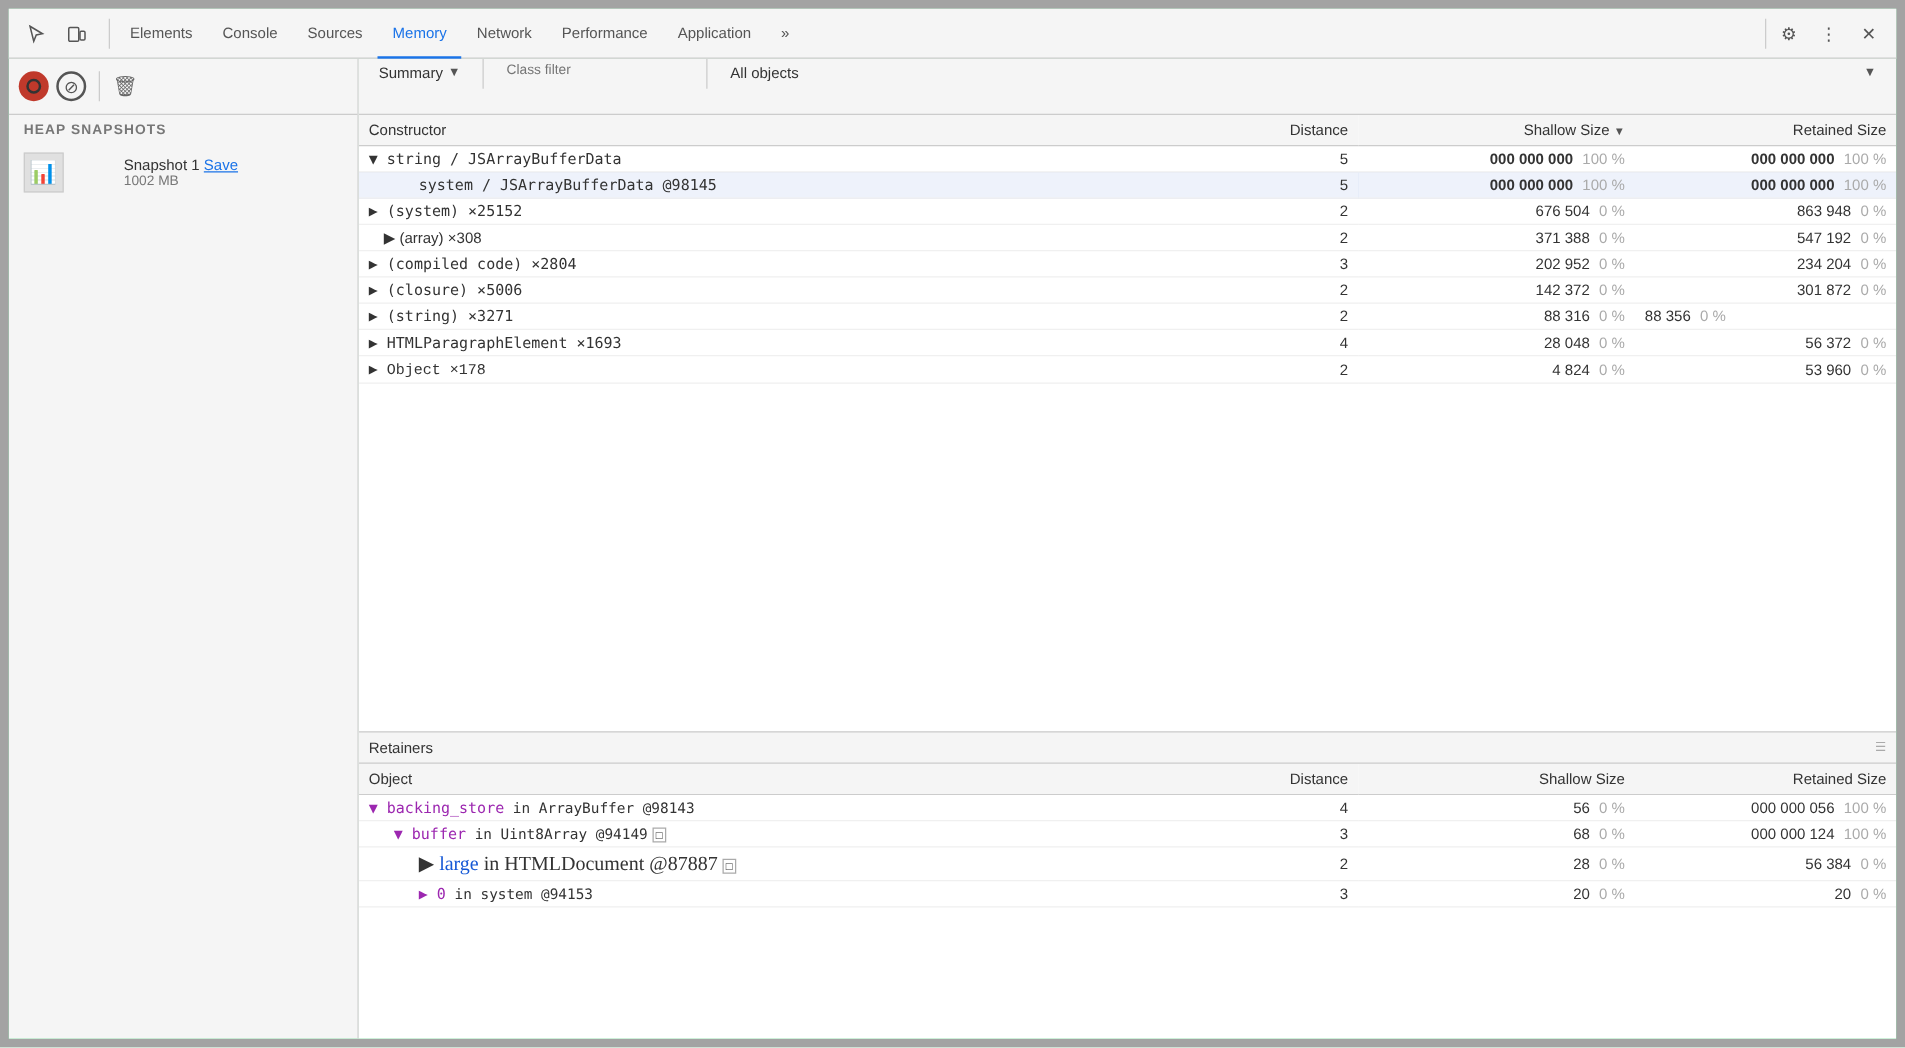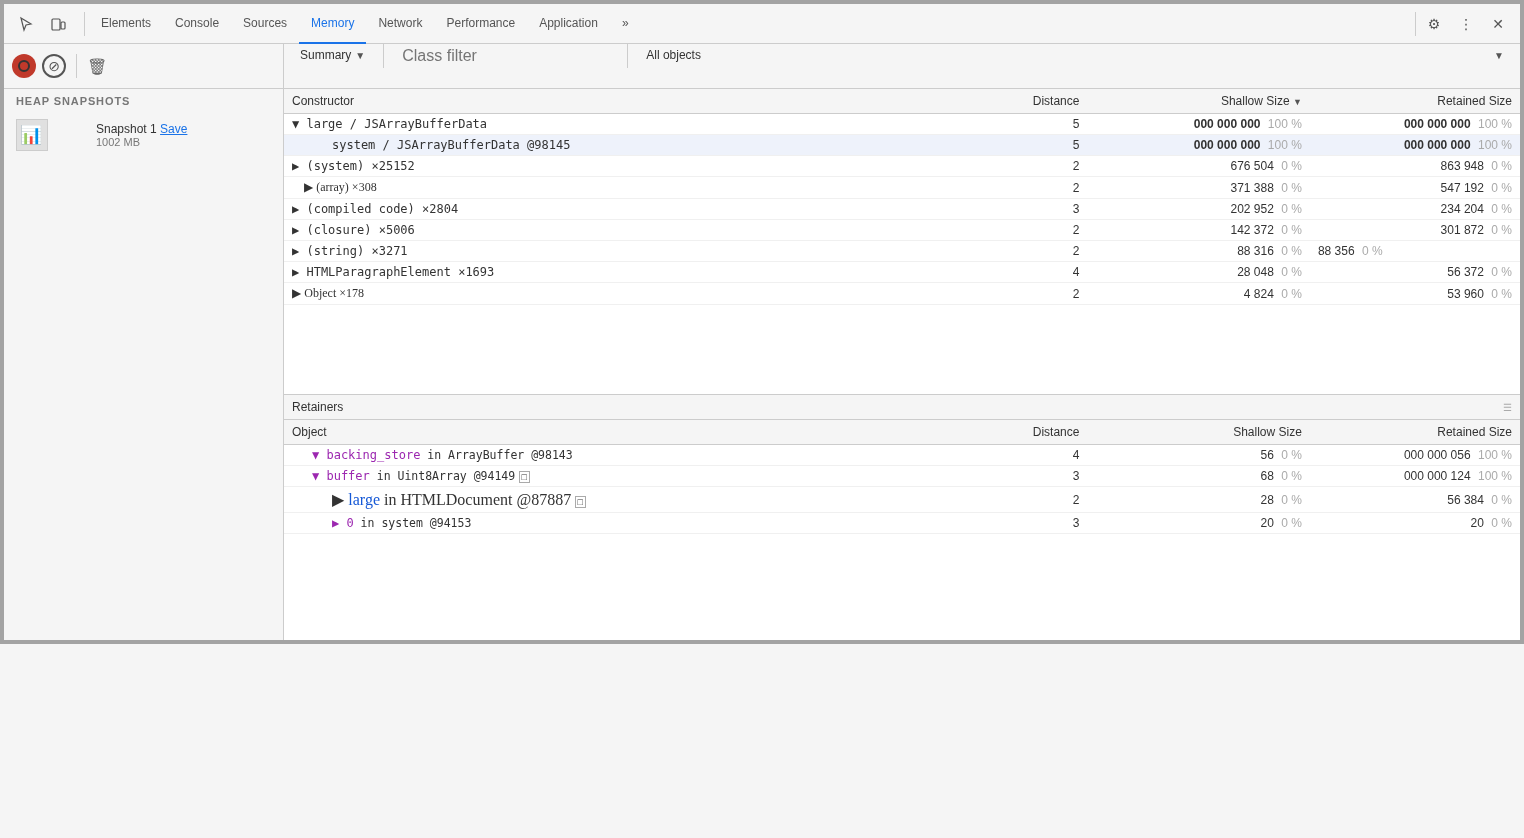--- a/index.html
+++ b/index.html
@@ -6,7 +6,7 @@
     body { font-family: -apple-system, 'Helvetica Neue', Arial, sans-serif; font-size: 12px; background: #f5f5f5; color: #333; overflow: hidden; }
 
     
-    .devtools { display: flex; flex-direction: column; width: 1524px; height: 644px; background: #86efac; border: 4px solid #a3a3a3; }
+    .devtools { display: flex; flex-direction: column; width: 1524px; height: 838px; background: #86efac; border: 7px solid #a3a3a3; }
 
     
     .tab-bar { display: flex; align-items: center; background: #f5f5f5; border-bottom: 1px solid #ccc; height: 40px; padding: 0 8px; flex-shrink: 0; }

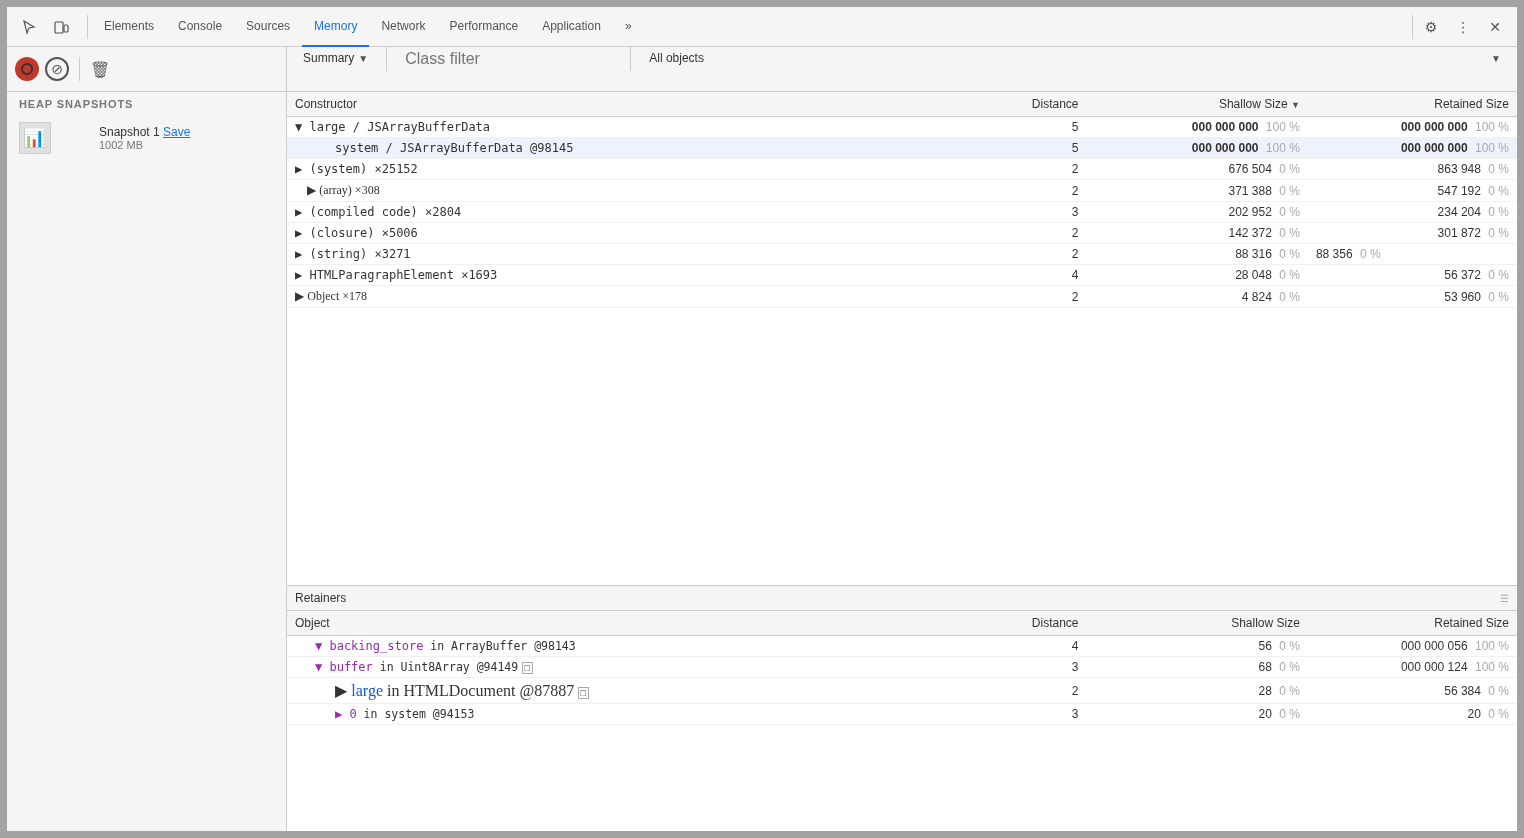--- a/index.html
+++ b/index.html
@@ -44,7 +44,7 @@
     .dropdown-btn { display: flex; align-items: center; gap: 4px; padding: 4px 8px; border: none; background: none; cursor: pointer; font-size: 12px; color: #333; white-space: nowrap; }
     .dropdown-btn .arrow { font-size: 10px; color: #555; }
 
-    .class-filter-input { padding: 3px 8px; border: none; background: transparent; font-size: 16px; color: #999; outline: none; min-width: 120px; }
+    .class-filter-input { padding: 3px 8px; border: none; background: transparent; font-size: 11px; color: #999; outline: none; min-width: 120px; }
 
     .objects-dropdown { display: flex; align-items: center; gap: 4px; padding: 4px 8px; border: none; background: none; cursor: pointer; font-size: 12px; color: #333; flex: 1; }
     .objects-dropdown .arrow { font-size: 10px; color: #555; margin-left: auto; }

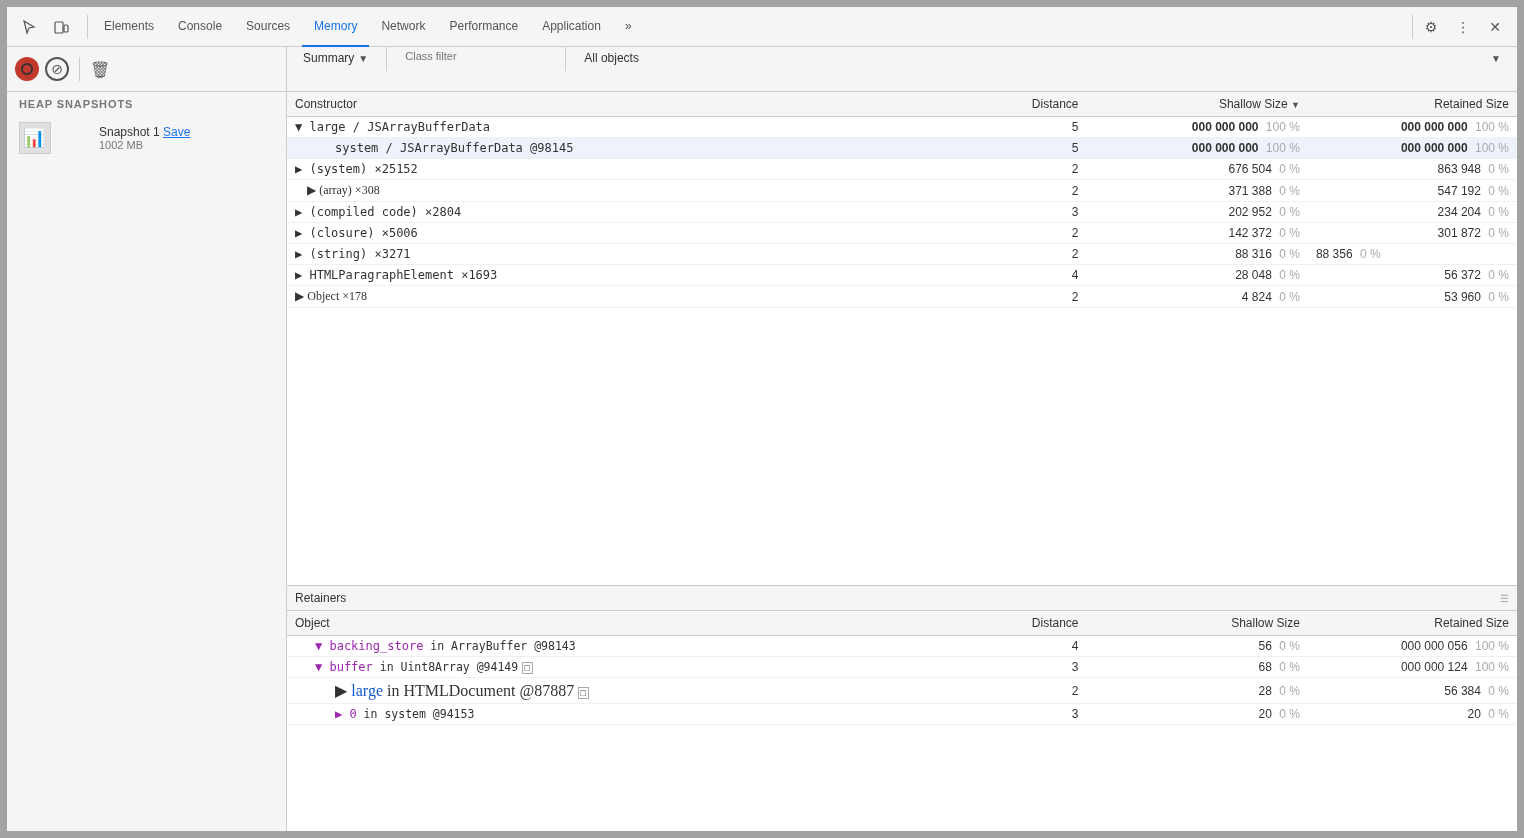--- a/index.html
+++ b/index.html
@@ -165,7 +165,7 @@
           <tbody id="main-tbody">
           <tr>
     <td class="constructor-col">
-      <span style="padding-left:0px; font-family: monospace; font-size:12px;">▼ large / JSArrayBufferData</span>
+      <span style="padding-left:0px; font-family: monospace; font-size:12px;">▼ string / JSArrayBufferData</span>
     </td>
     <td class="distance-col" style="text-align:right;">5</td>
     <td class="shallow-col" style="text-align:right;">

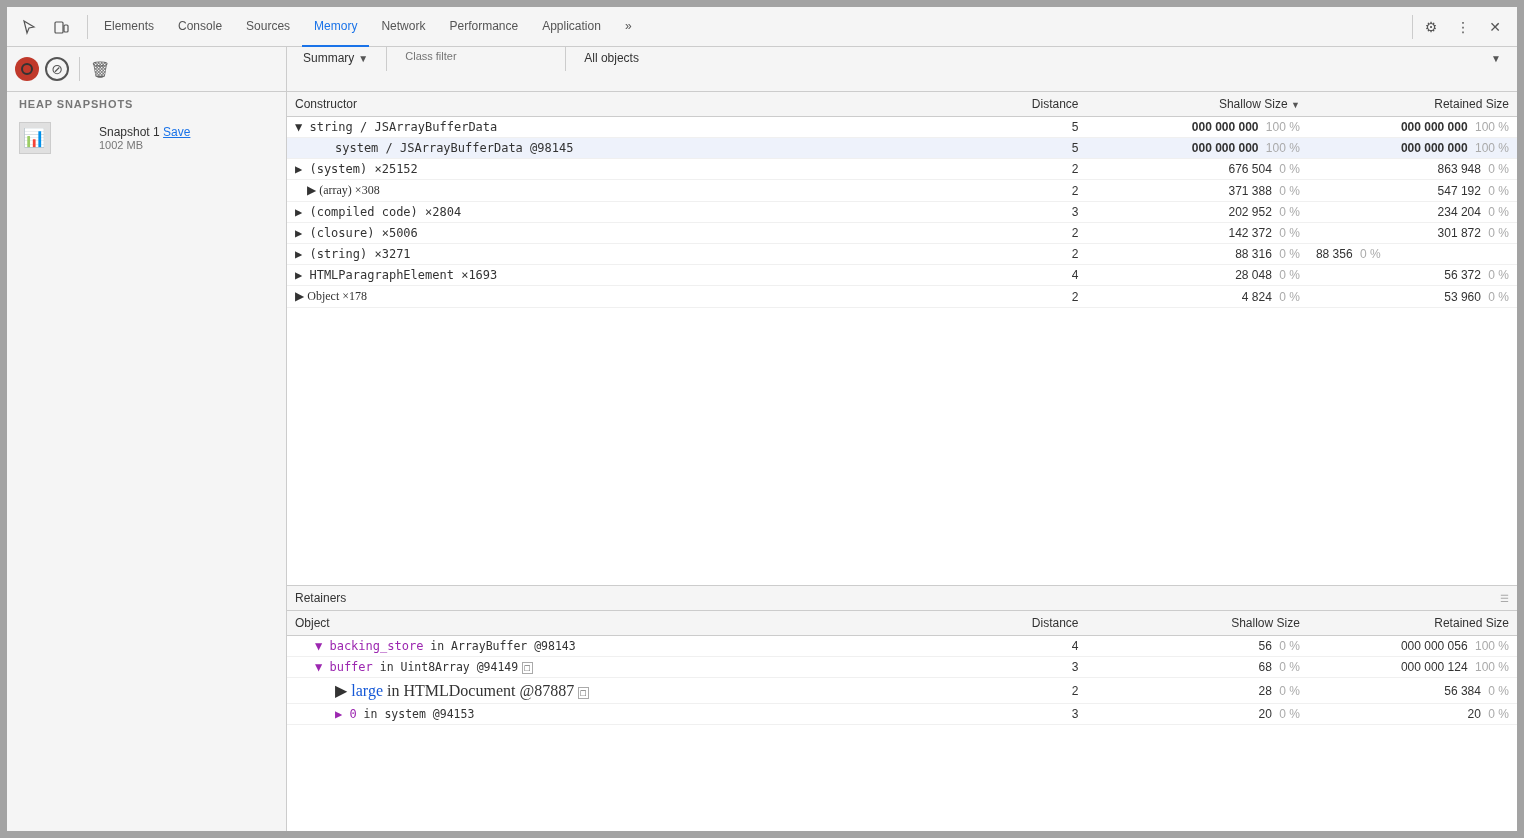--- a/index.html
+++ b/index.html
@@ -207,7 +207,7 @@
   </tr>
               <tr>
     <td class="constructor-col">
-      <span style="padding-left:12px; font-family: Liberation Serif, serif; font-size:12px;">▶ (array)  ×308</span>
+      <span style="padding-left:12px; font-family: Liberation Sans, sans-serif; font-size:12px;">▶ (array)  ×308</span>
     </td>
     <td class="distance-col" style="text-align:right;">2</td>
     <td class="shallow-col" style="text-align:right;">

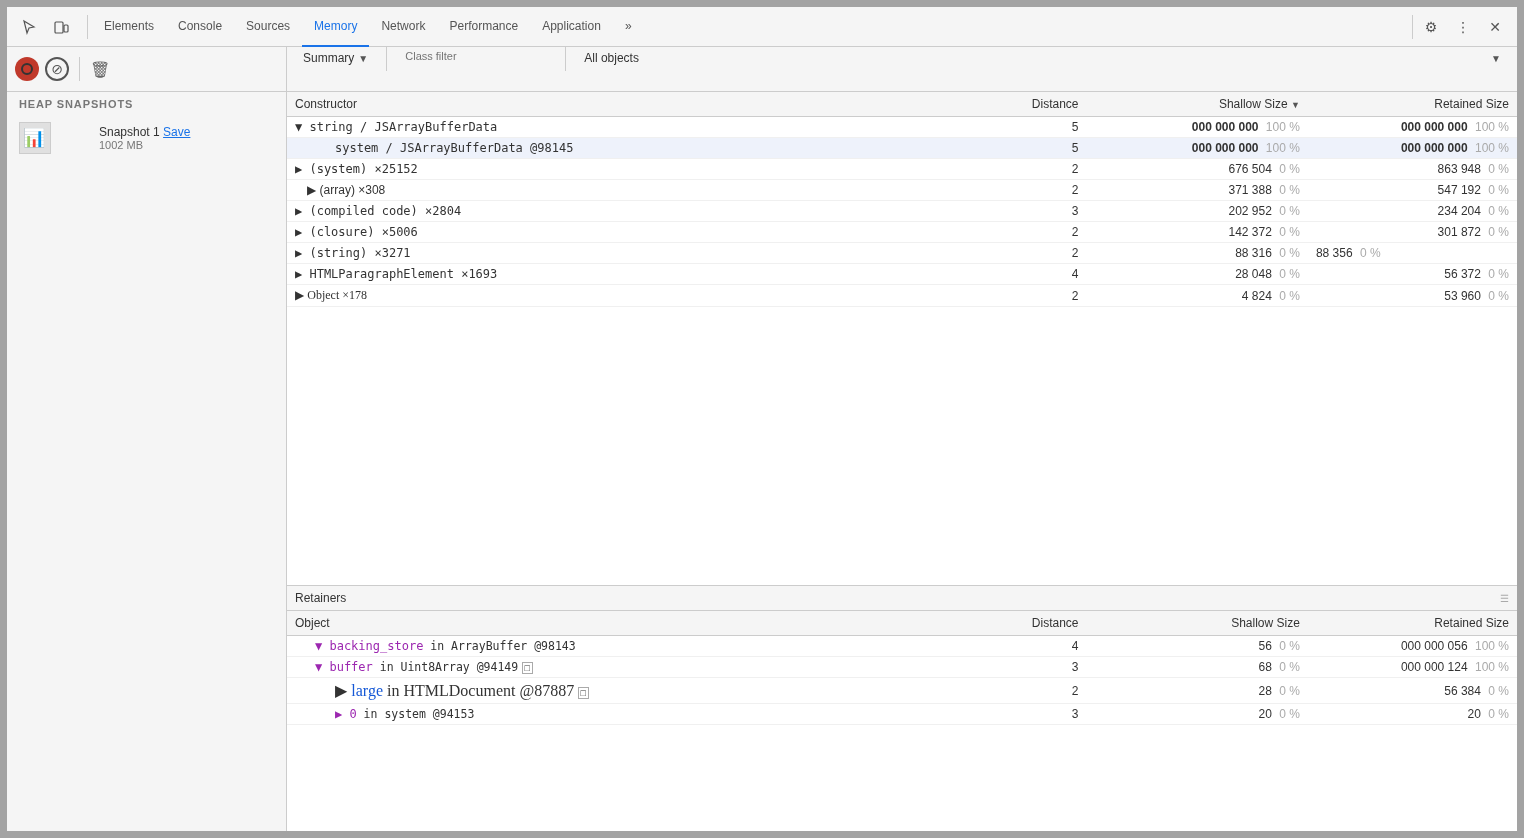--- a/index.html
+++ b/index.html
@@ -277,7 +277,7 @@
   </tr>
               <tr>
     <td class="constructor-col">
-      <span style="padding-left:0px; font-family: Liberation Serif, serif; font-size:12px;text-align:right;">▶ Object  ×178</span>
+      <span style="padding-left:0px; font-family: Liberation Mono, monospace; font-size:12px;text-align:right;">▶ Object  ×178</span>
     </td>
     <td class="distance-col" style="text-align:right;">2</td>
     <td class="shallow-col" style="text-align:right;">

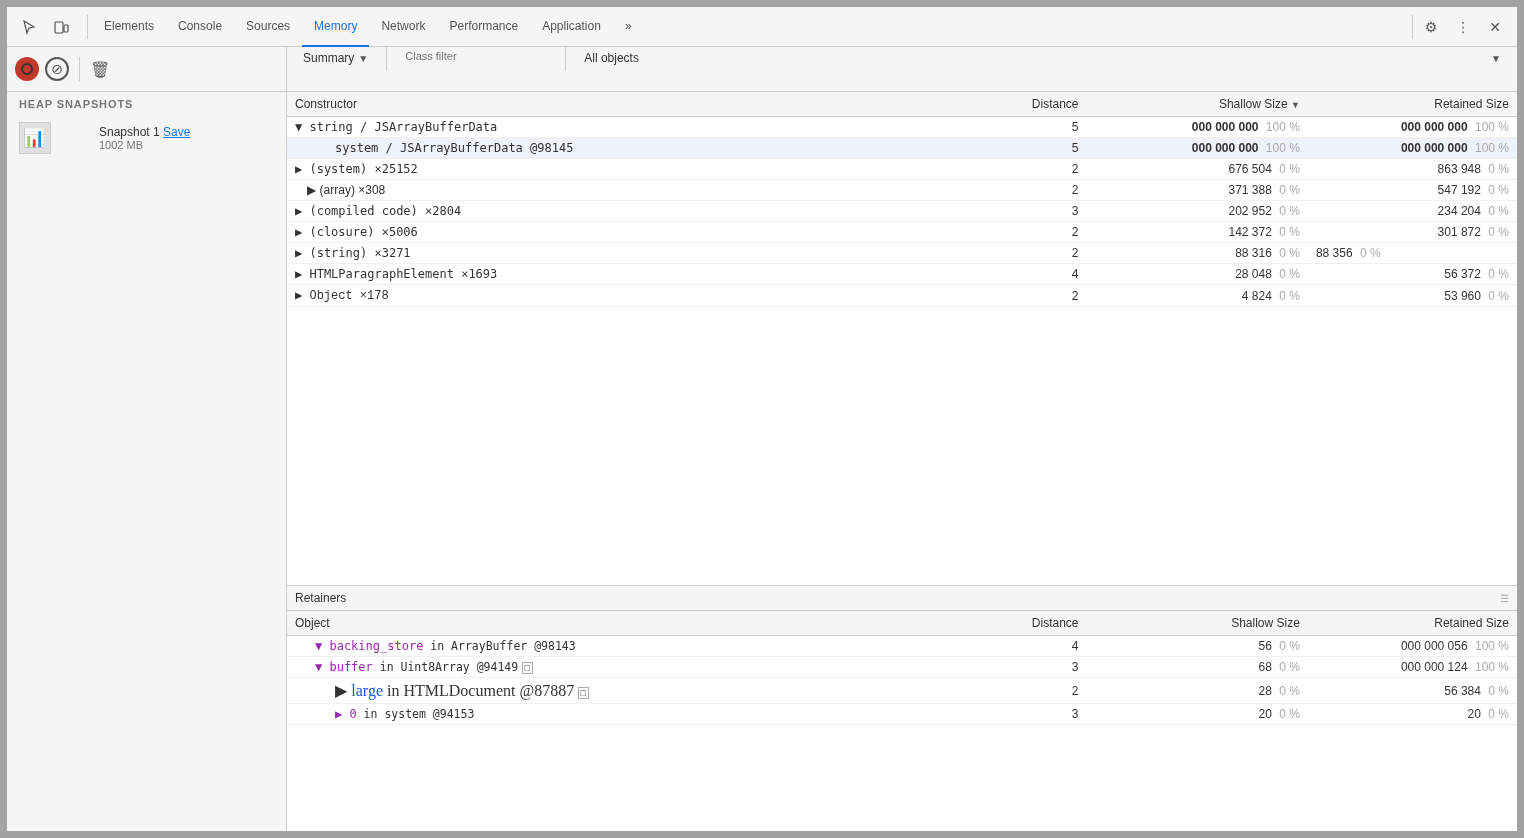--- a/index.html
+++ b/index.html
@@ -311,7 +311,7 @@
           <tbody id="ret-tbody">
           <tr>
     <td class="constructor-col">
-      <span style="padding-left:0px;margin-left:20px;"><span style="color:#9c27b0; font-family:monospace;">▼ backing_store</span><span style="font-family:monospace; font-size:11.5px;"> in ArrayBuffer @98143</span></span>
+      <span style="padding-left:0px;"><span style="color:#9c27b0; font-family:monospace;">▼ backing_store</span><span style="font-family:monospace; font-size:11.5px;"> in ArrayBuffer @98143</span></span>
     </td>
     <td class="distance-col" style="text-align:right;">4</td>
     <td class="shallow-col" style="text-align:right;">

